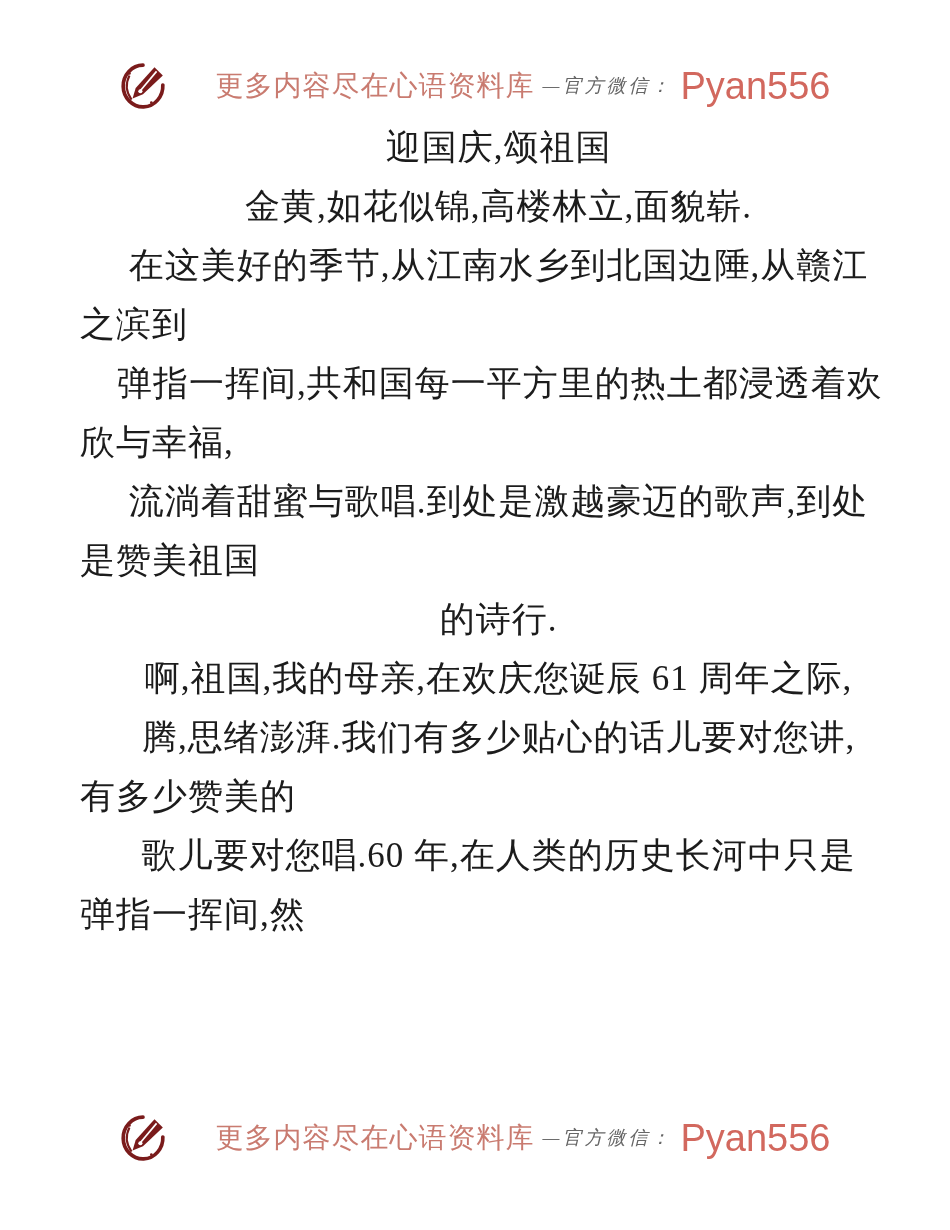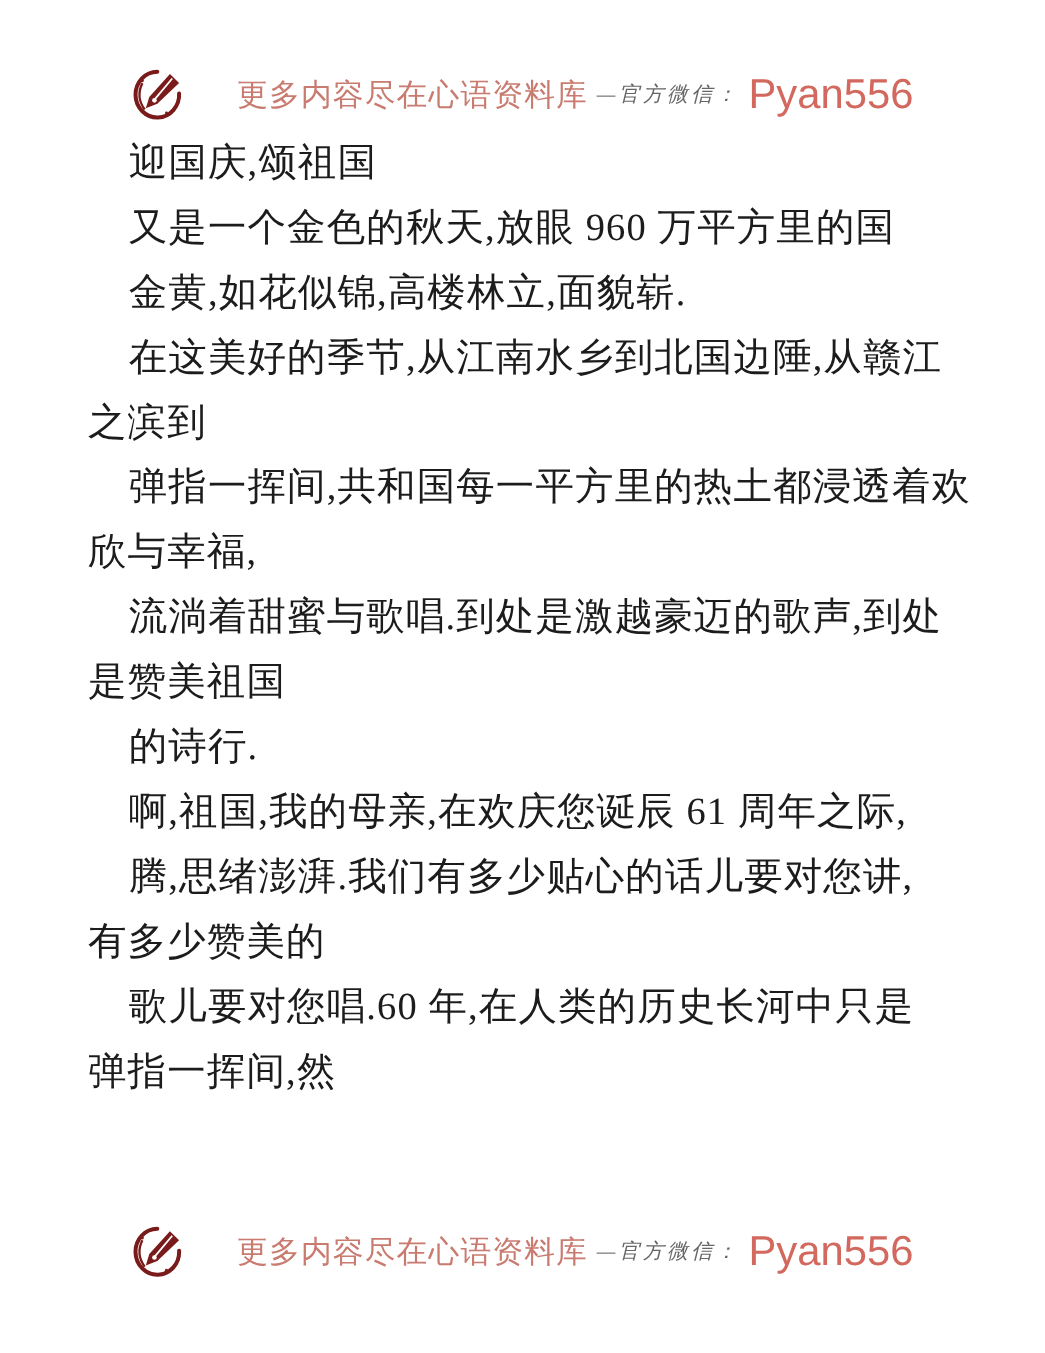--- a/index.html
+++ b/index.html
@@ -67,6 +67,7 @@
   }
   .doc-line.indent{
     padding-left:37px;
+    text-align:center;
   }
 </style>
 </head>

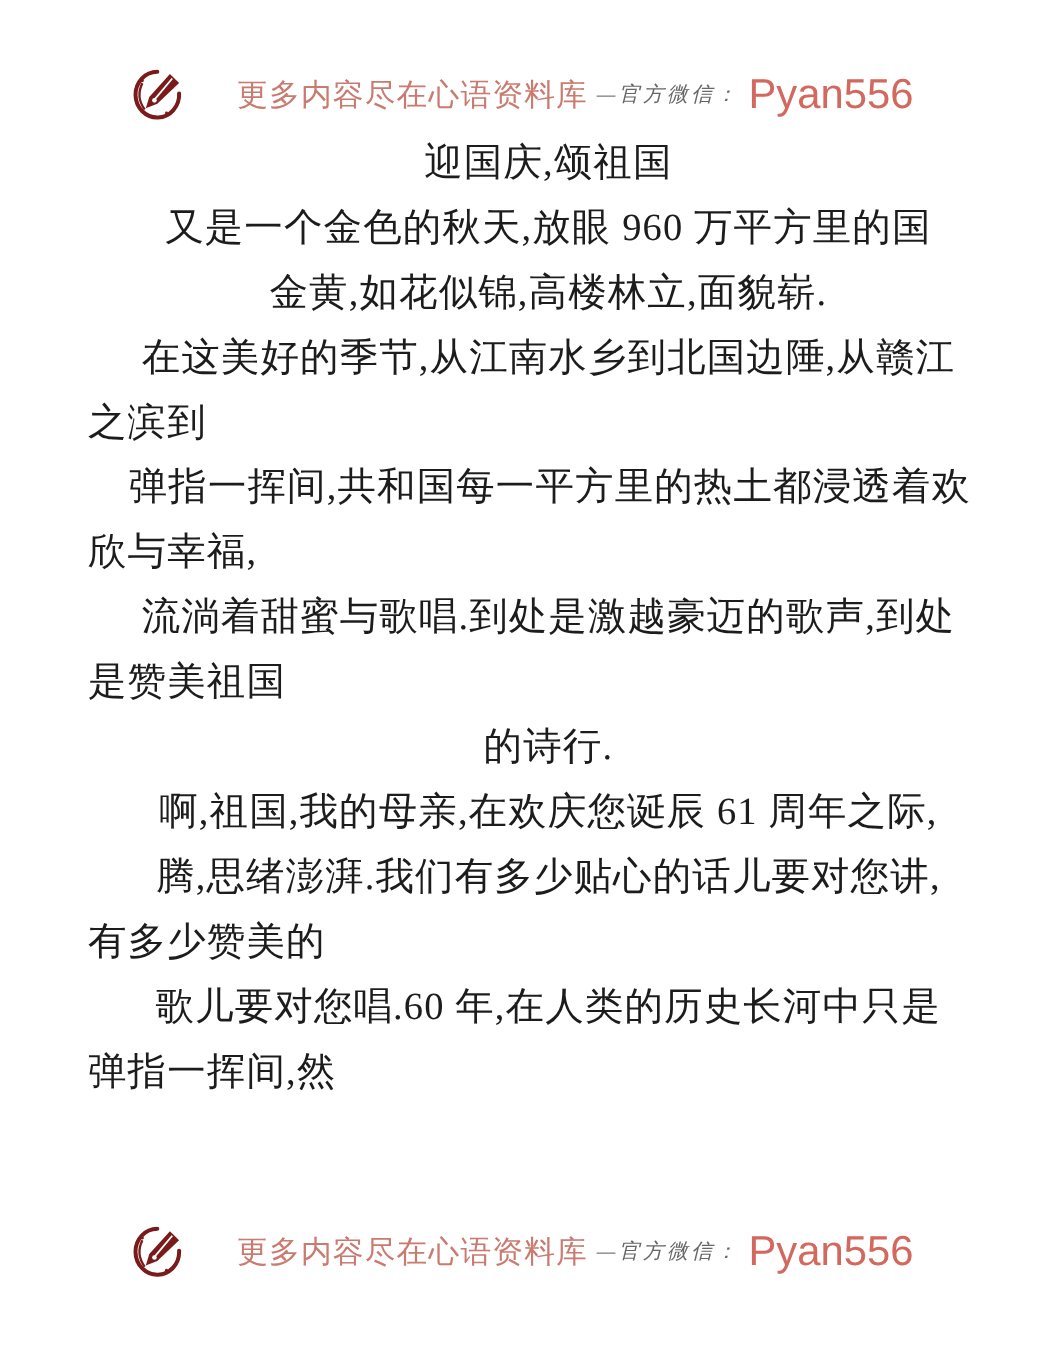--- a/index.html
+++ b/index.html
@@ -92,7 +92,6 @@
 
   <div class="doc-body">
       <div class="doc-line indent">迎国庆,颂祖国</div>
-      <div class="doc-line indent">又是一个金色的秋天,放眼 960 万平方里的国</div>
       <div class="doc-line indent">金黄,如花似锦,高楼林立,面貌崭.</div>
       <div class="doc-line indent">在这美好的季节,从江南水乡到北国边陲,从赣江</div>
       <div class="doc-line">之滨到</div>

